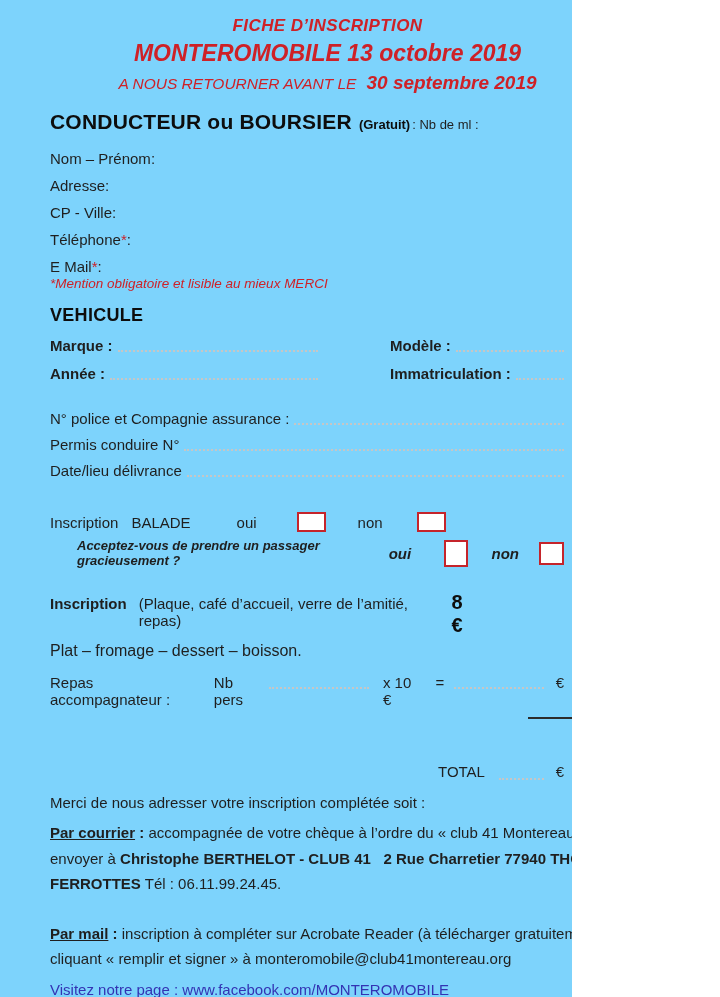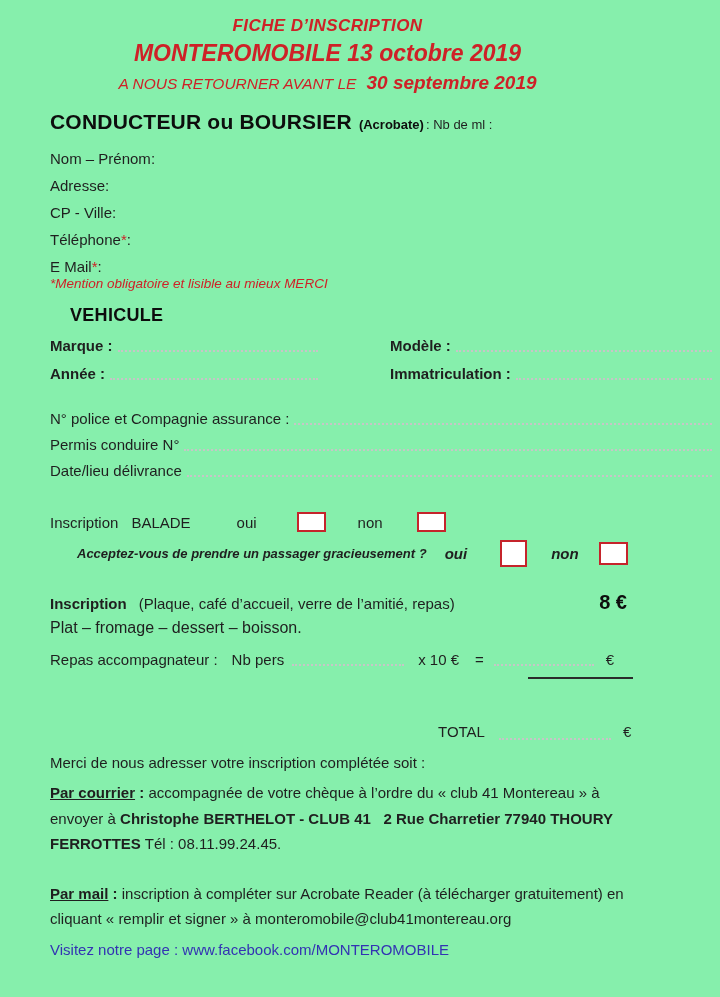--- a/index.html
+++ b/index.html
@@ -11,8 +11,8 @@
   }
   .page {
     position:relative;
-    width:720px; height:997px;
-    background:#86efac;
+    width:572px; height:997px;
+    background:#7dd3fc;
     padding:16px 8px 16px 50px;
     overflow:hidden;
   }

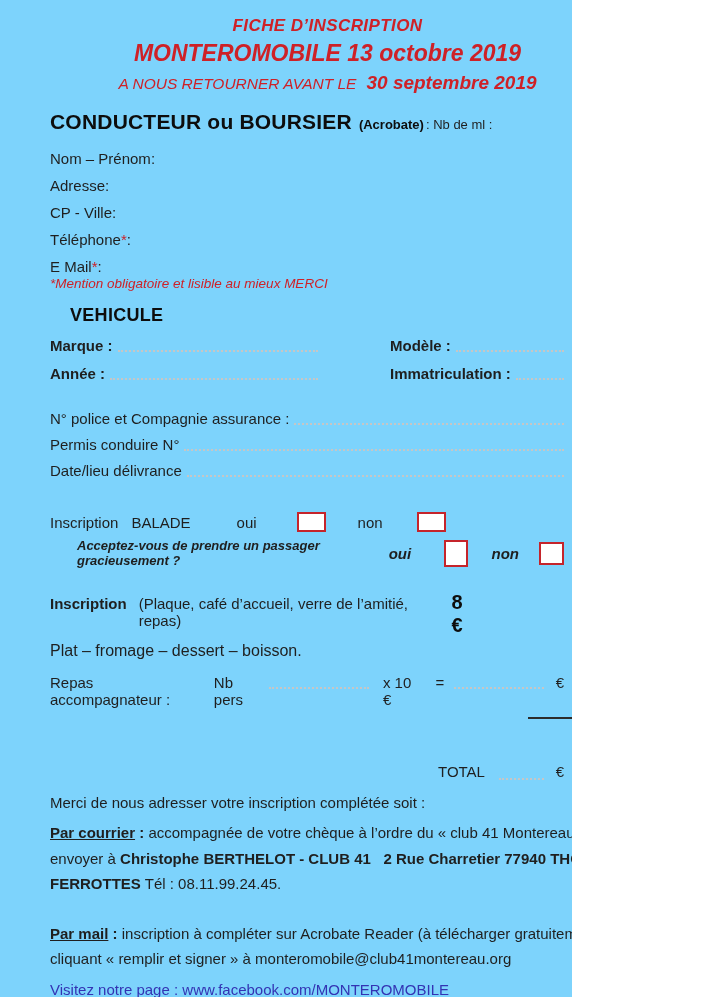--- a/index.html
+++ b/index.html
@@ -91,7 +91,7 @@
 
   <div class="sec-row">
     <span class="sec-big">CONDUCTEUR ou BOURSIER</span>
-    <span class="sec-gratuit">(Acrobate)</span>
+    <span class="sec-gratuit">(Gratuit)</span>
     <span class="sec-suffix">: Nb de ml :</span>
   </div>
 

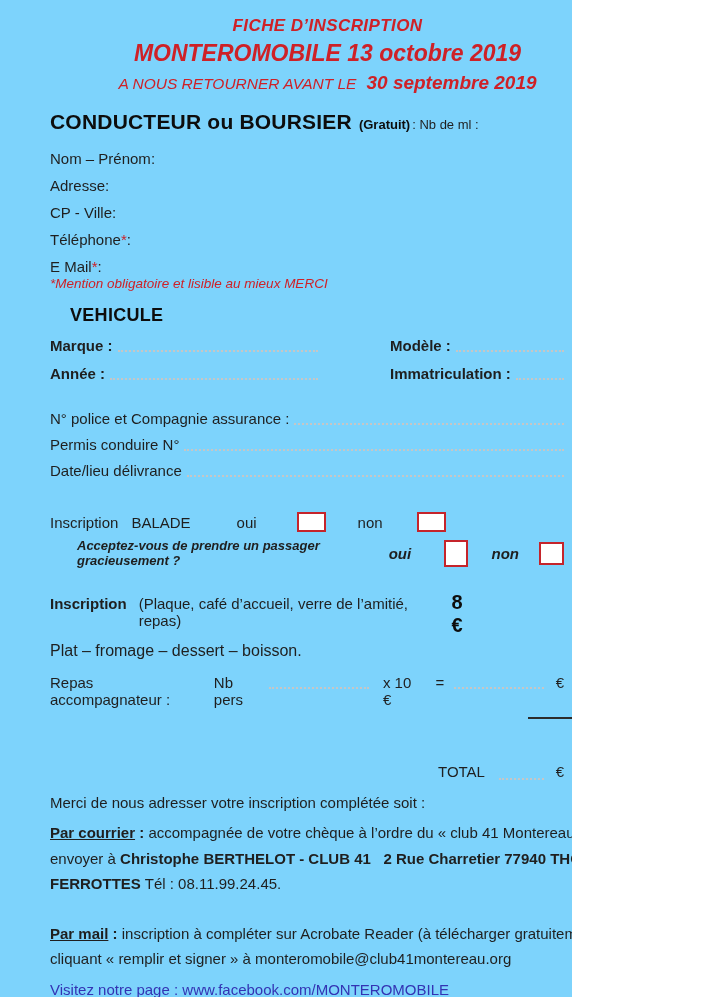--- a/index.html
+++ b/index.html
@@ -33,7 +33,7 @@
   .star { color:var(--red,#ce2127); }
   .mention { color:var(--red,#ce2127); font-style:italic; font-size:13.5px; margin-top:1px; }
   
-  .veh-title { font-weight:bold; font-size:18px; color:#0d0d0d; margin-top:14px; letter-spacing:.3px;margin-left:20px; }
+  .veh-title { font-weight:bold; font-size:18px; color:#0d0d0d; margin-top:14px; letter-spacing:.3px; }
   .veh-row { display:flex; margin-top:11px; font-size:15px;font-weight:bold; }
   .vcell-l { width:340px; display:flex; }
   .vcell-r { flex:1; display:flex; }

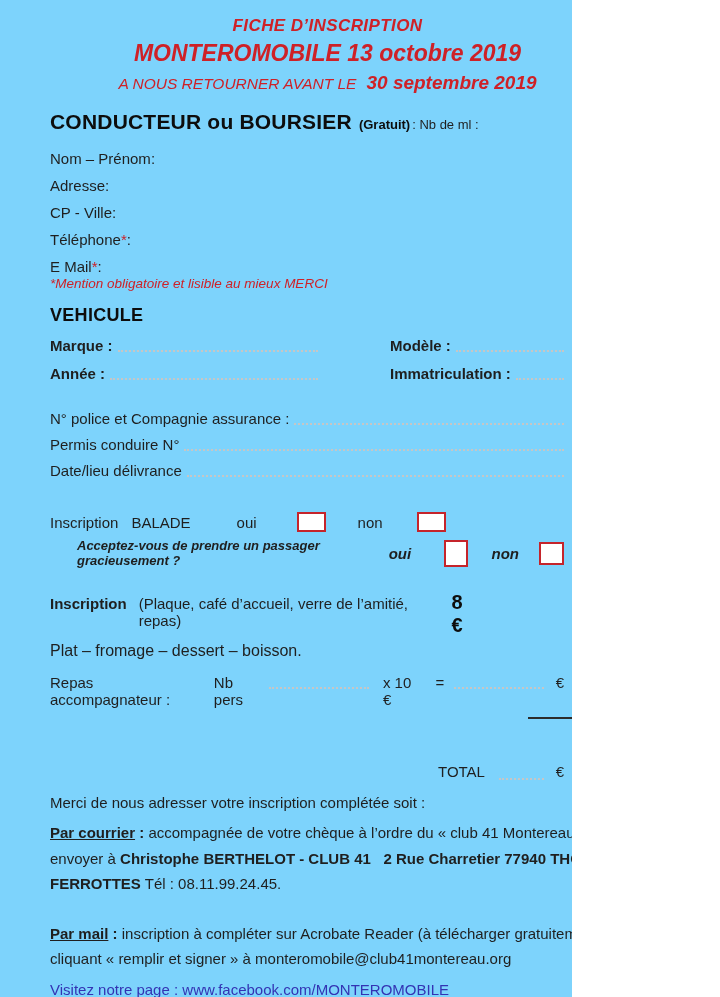--- a/index.html
+++ b/index.html
@@ -205,7 +205,7 @@
   <div class="intro">Merci de nous adresser votre inscription complétée soit :</div>
 
   <div class="para">
-    <span class="lbl-ul">Par courrier</span><span class="lbl-sep"> : </span><span>accompagnée de votre chèque à l’ordre du « club 41 Montereau » à envoyer à </span><span class="b">Christophe BERTHELOT - CLUB 41   2 Rue Charretier 77940 THOURY FERROTTES</span><span> Tél : 08.11.99.24.45.</span>
+    <span class="lbl-ul">Par courrier</span><span class="lbl-sep"> : </span><span>accompagnée de votre chèque à l’ordre du « club 41 Montereau » à envoyer à </span><span class="b">Christophe BERTHELOT - CLUB 41   2 Rue Charretier 77940 THOURY FERROTTES</span><span> Tél : 06.11.99.24.45.</span>
   </div>
 
   <div class="para para2">

